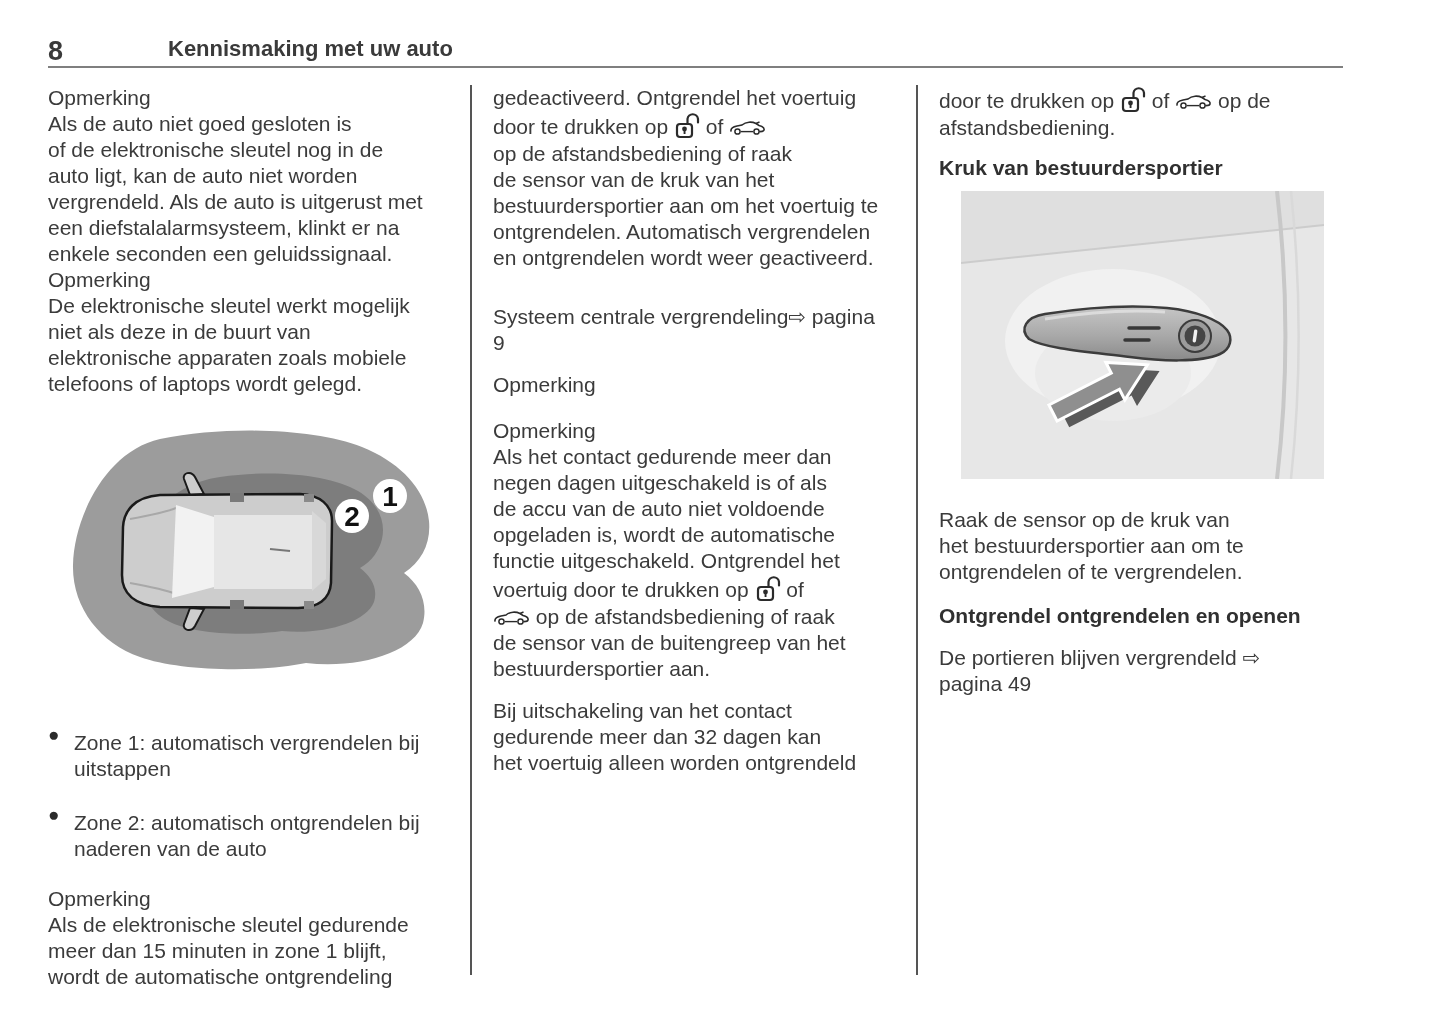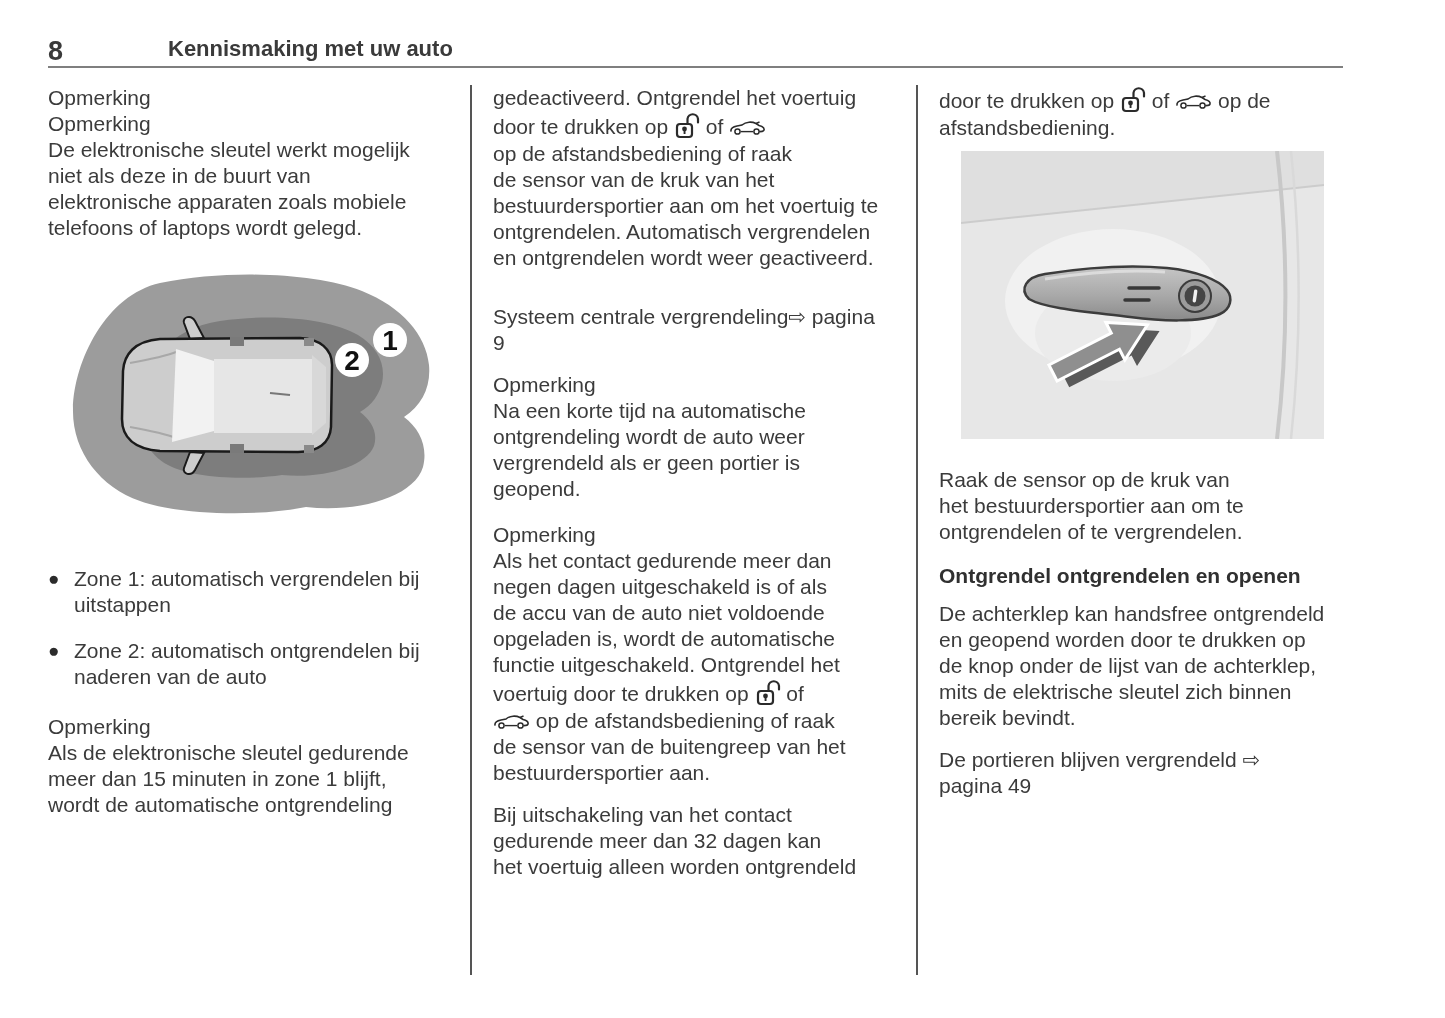--- a/index.html
+++ b/index.html
@@ -52,6 +52,12 @@
 <div class="col col-1">
   <div class="para-tight">
     <div class="note-heading">Opmerking</div>
+    <div class="pre">Als de auto niet goed gesloten is
+of de elektronische sleutel nog in de
+auto ligt, kan de auto niet worden
+vergrendeld. Als de auto is uitgerust met
+een diefstalalarmsysteem, klinkt er na
+enkele seconden een geluidssignaal.</div>
   </div>
   <div class="para-tight">
     <div class="note-heading">Opmerking</div>

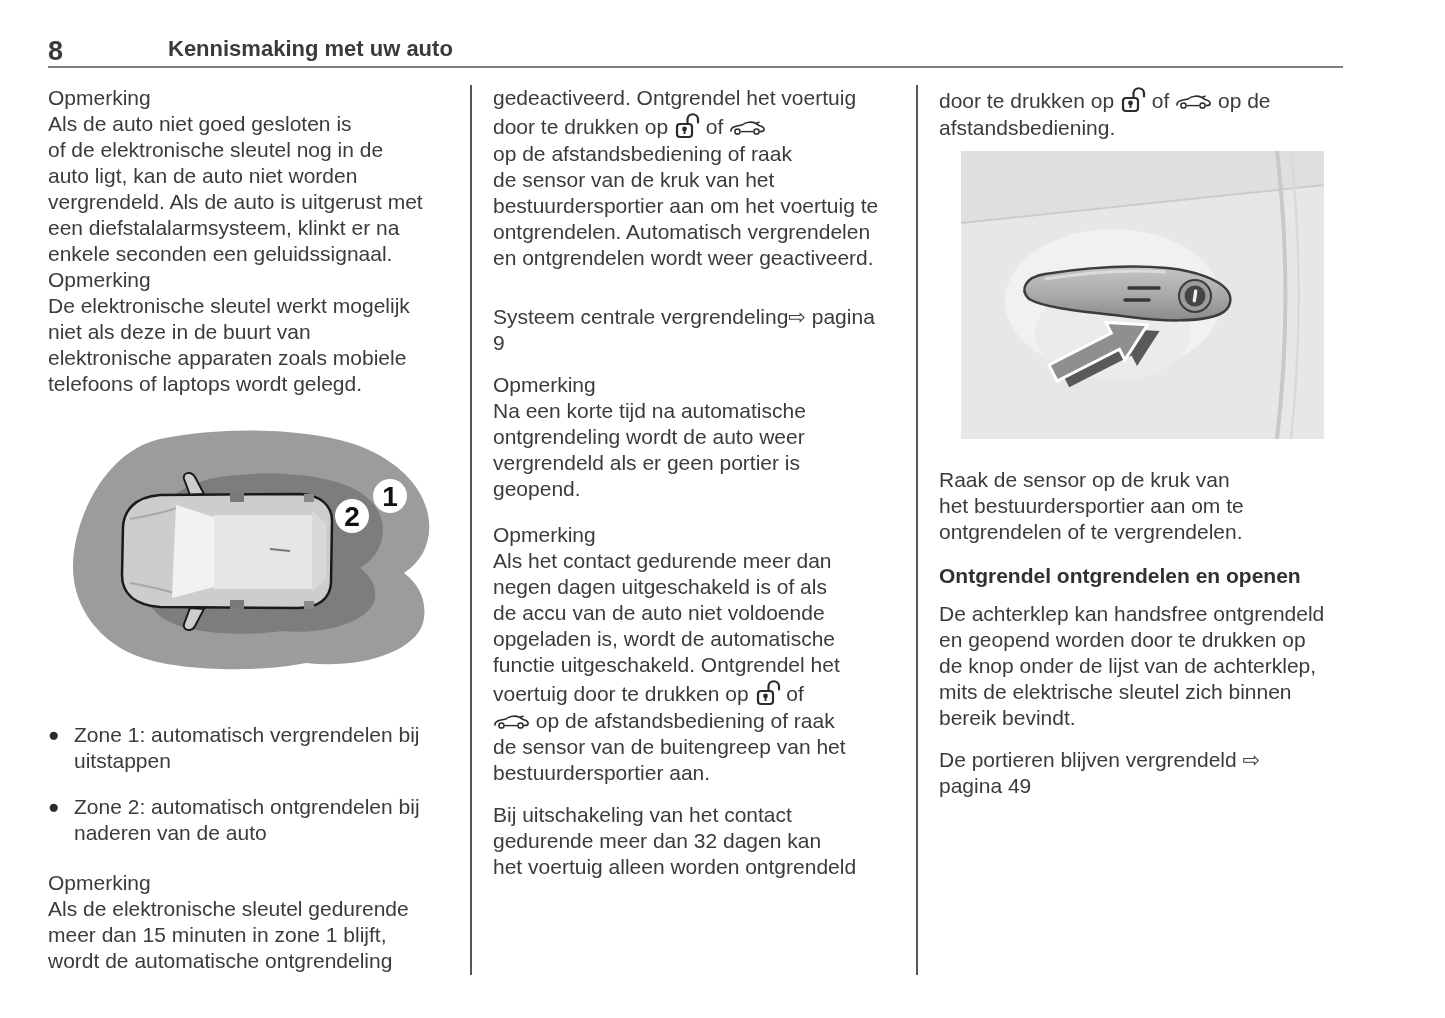--- a/index.html
+++ b/index.html
@@ -198,6 +198,7 @@
 afstandsbediening.</span>
   </div>
 
+  <div class="section-heading">Kruk van bestuurdersportier</div>
 
   <svg class="fig-handle" viewBox="0 0 363 288" xmlns="http://www.w3.org/2000/svg">
     <defs>

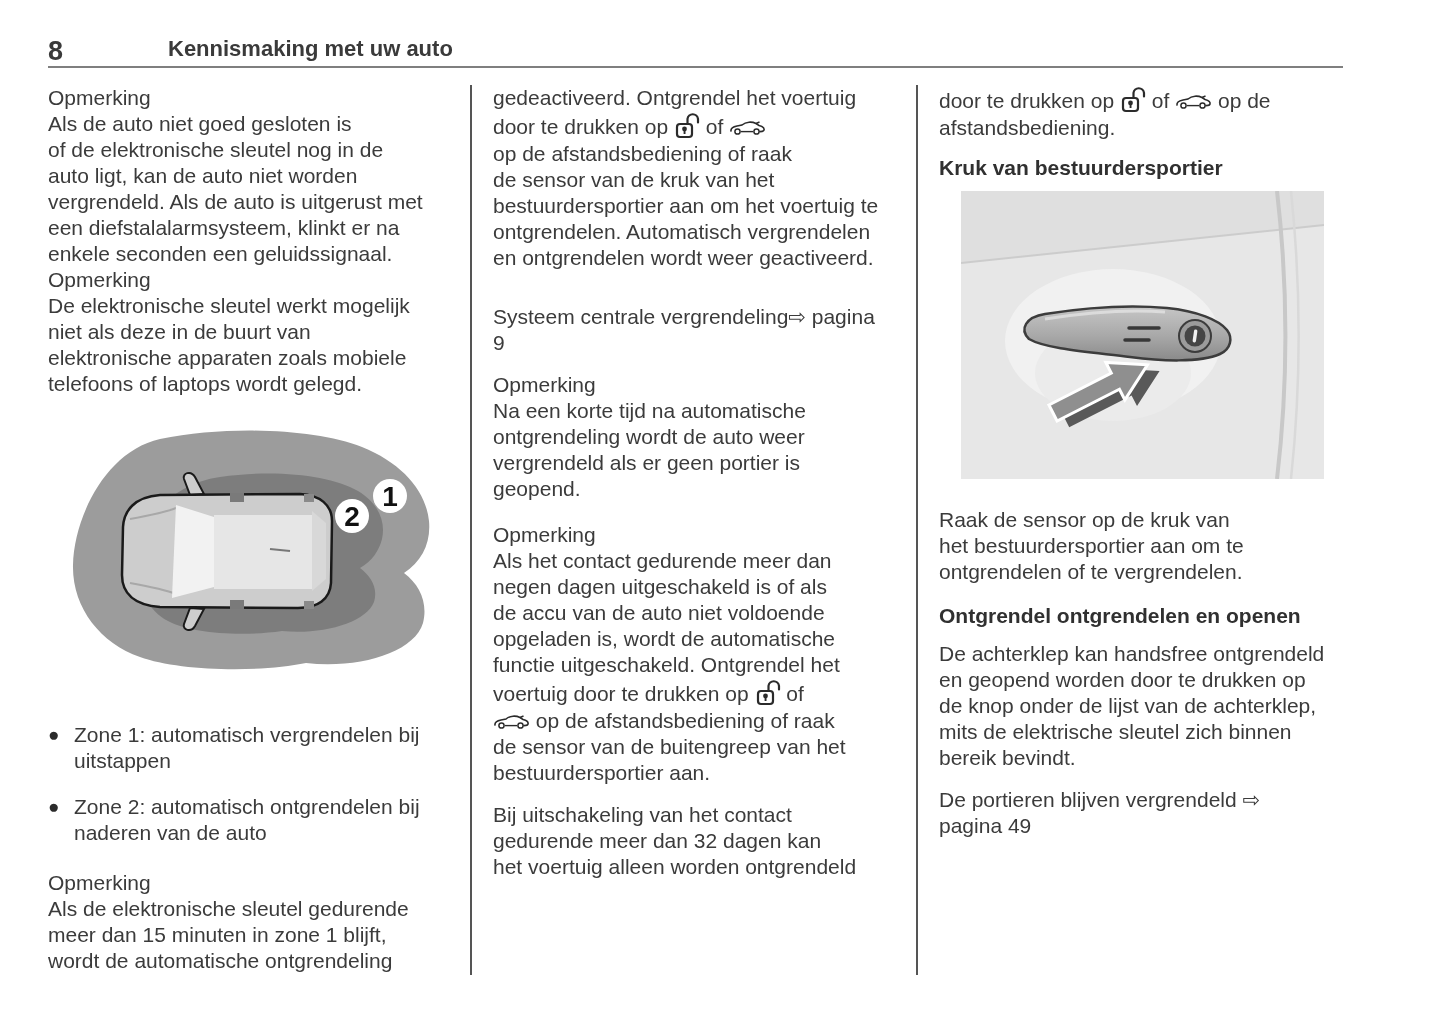--- a/index.html
+++ b/index.html
@@ -143,10 +143,6 @@
 
   <div class="para">
     <div class="note-heading">Opmerking</div>
-    <div class="pre">Na een korte tijd na automatische
-ontgrendeling wordt de auto weer
-vergrendeld als er geen portier is
-geopend.</div>
   </div>
 
 

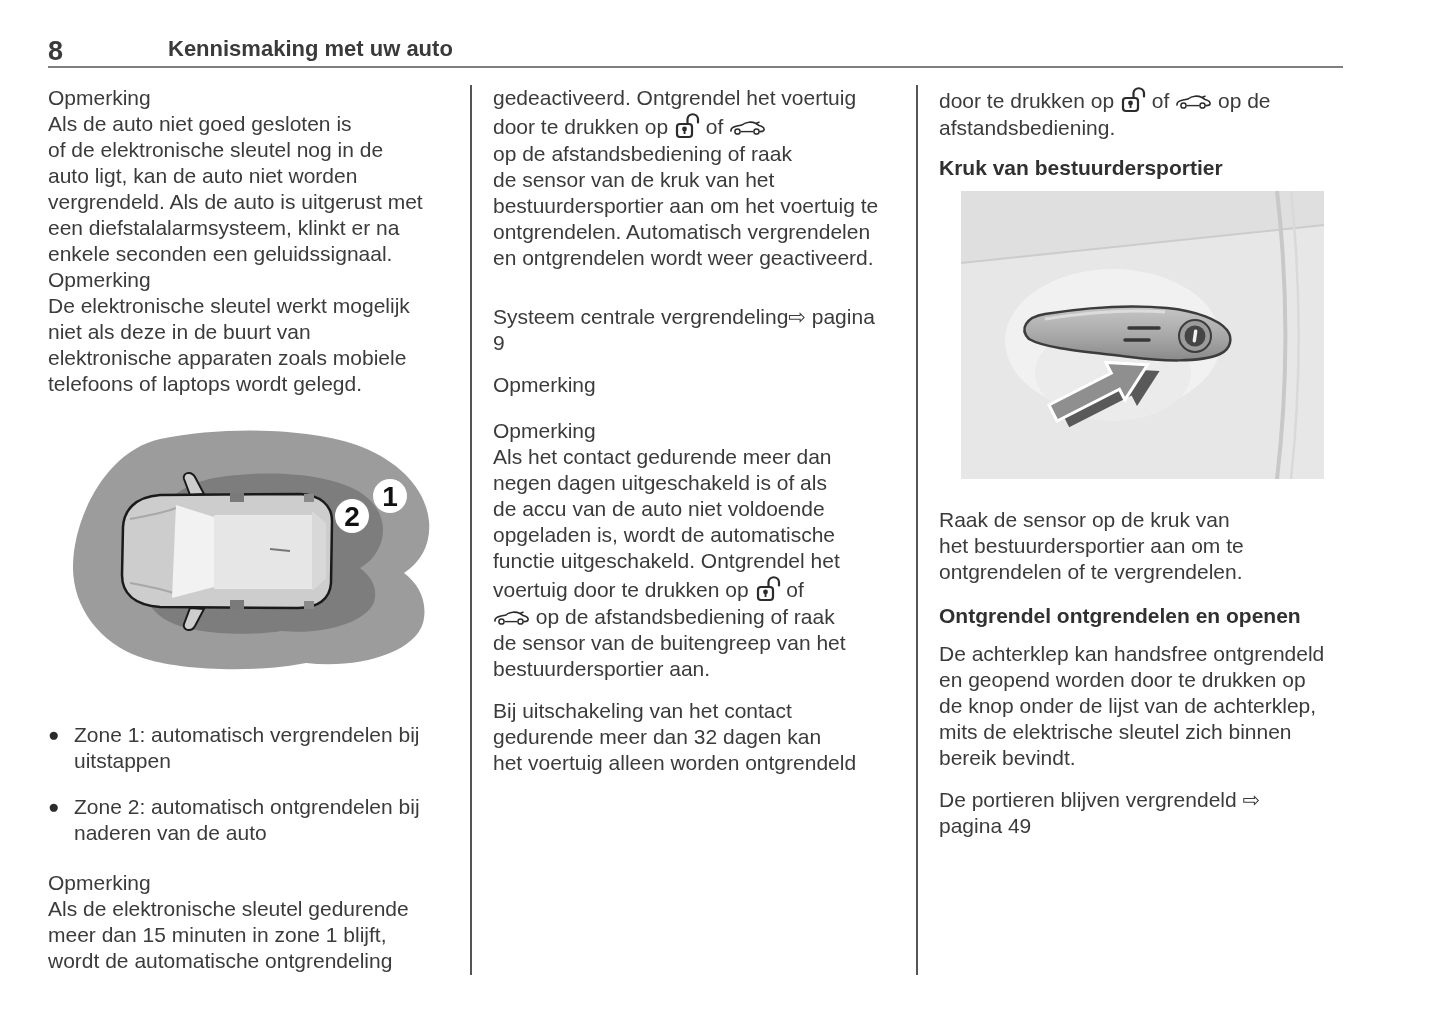--- a/index.html
+++ b/index.html
@@ -232,11 +232,6 @@
 
   <div class="section-heading" style="margin-top:18px;">Ontgrendel ontgrendelen en openen</div>
 
-  <div class="pre" style="margin-top:12px;">De achterklep kan handsfree ontgrendeld
-en geopend worden door te drukken op
-de knop onder de lijst van de achterklep,
-mits de elektrische sleutel zich binnen
-bereik bevindt.</div>
 
   <div class="pre" style="margin-top:16px;">De portieren blijven vergrendeld ⇨
 pagina 49</div>

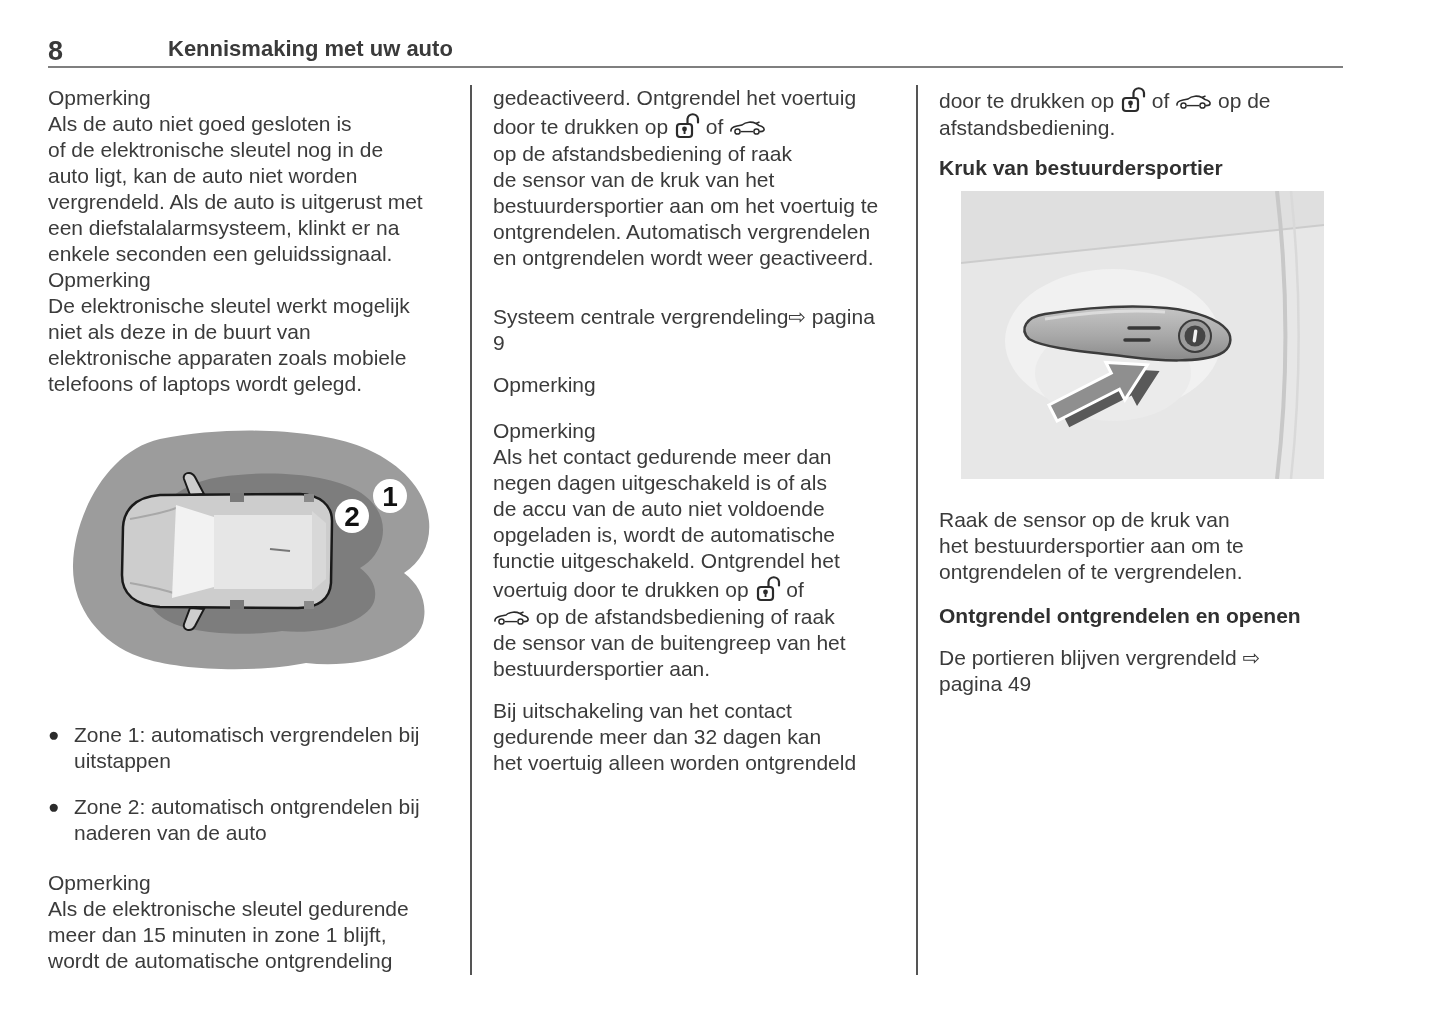--- a/index.html
+++ b/index.html
@@ -31,7 +31,7 @@
   .section-heading{font-weight:bold;color:#303030;margin:14px 0 0 0;}
   .bullet-item{display:flex;margin:0 0 20px 0;}
   .bullet-glyph{width:26px;flex:0 0 26px;font-size:19px;line-height:26px;color:#2b2b2b;}
-  .bullet-text{flex:1;}
+  .bullet-text{flex:1;margin-top:8px;}
   .icon-unlock{width:26px;height:30px;vertical-align:-7px;}
   .icon-car{width:37px;height:17px;vertical-align:-2px;}
   .fig-zones{margin:30px 0 44px 12px;width:380px;height:245px;}

